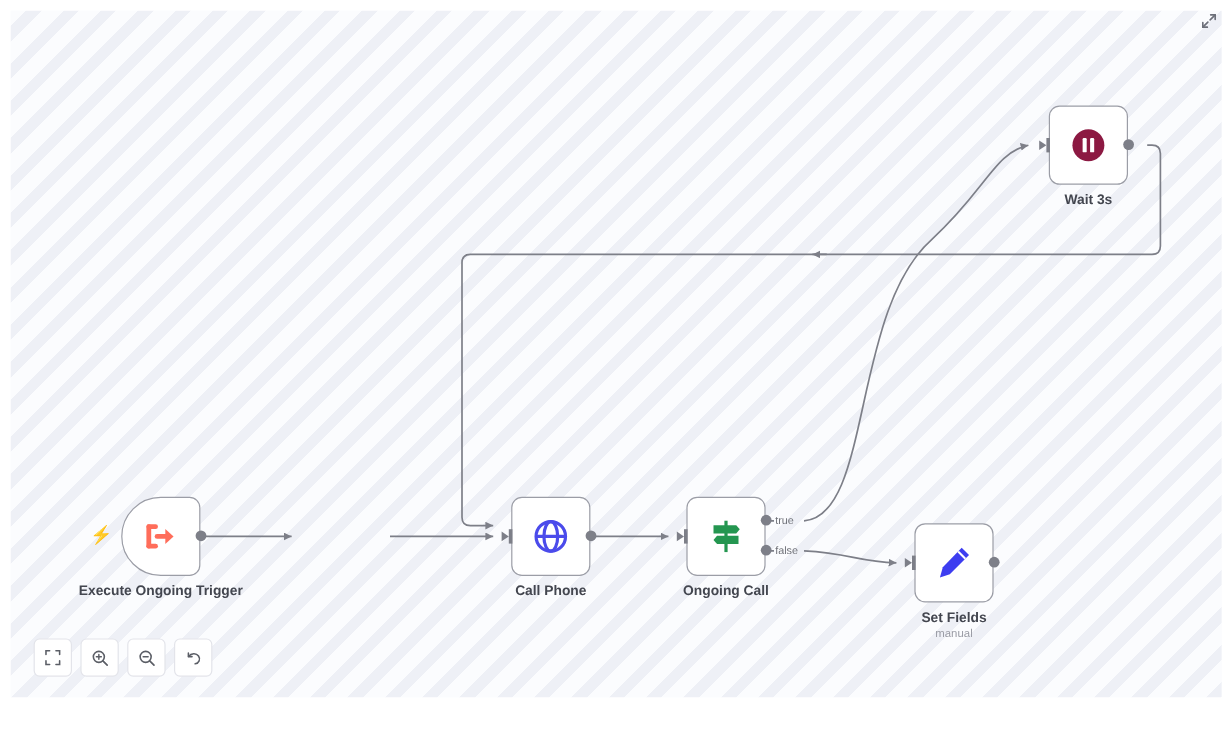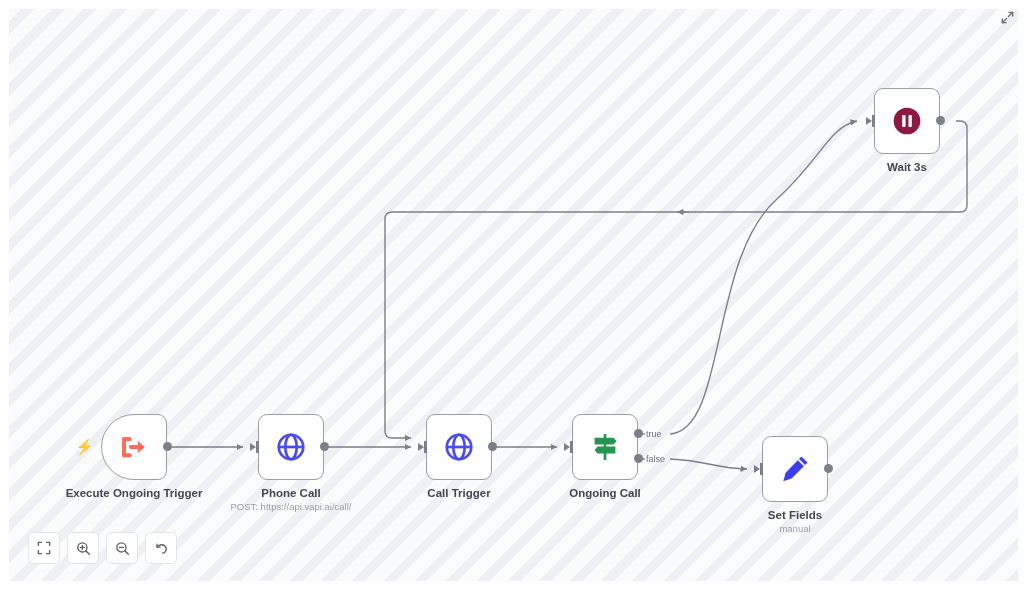--- a/index.html
+++ b/index.html
@@ -203,19 +203,6 @@
       <div class="node-caption">Execute Ongoing Trigger</div>
     </div>
 
-    <div class="node" style="left:249px; top:405px;">
-      <div class="node-box">
-        <svg width="32" height="32" viewBox="0 0 24 24">
-          <circle cx="12" cy="12" r="9.2" fill="none" stroke="#4b4beb" stroke-width="2"></circle>
-          <ellipse cx="12" cy="12" rx="4.3" ry="9.2" fill="none" stroke="#4b4beb" stroke-width="2"></ellipse>
-          <path d="M2.8 12 L21.2 12" stroke="#4b4beb" stroke-width="2"></path>
-        </svg>
-      </div>
-      <div class="port-in" style="left:-2px; top:27px;"></div>
-      <div class="port-out" style="left:62px; top:28px;"></div>
-      <div class="node-caption">Phone Call</div>
-      <div class="node-sub" style="top:87px;">POST: https://api.vapi.ai/call/</div>
-    </div>
 
     <div class="node" style="left:417px; top:405px;">
       <div class="node-box">

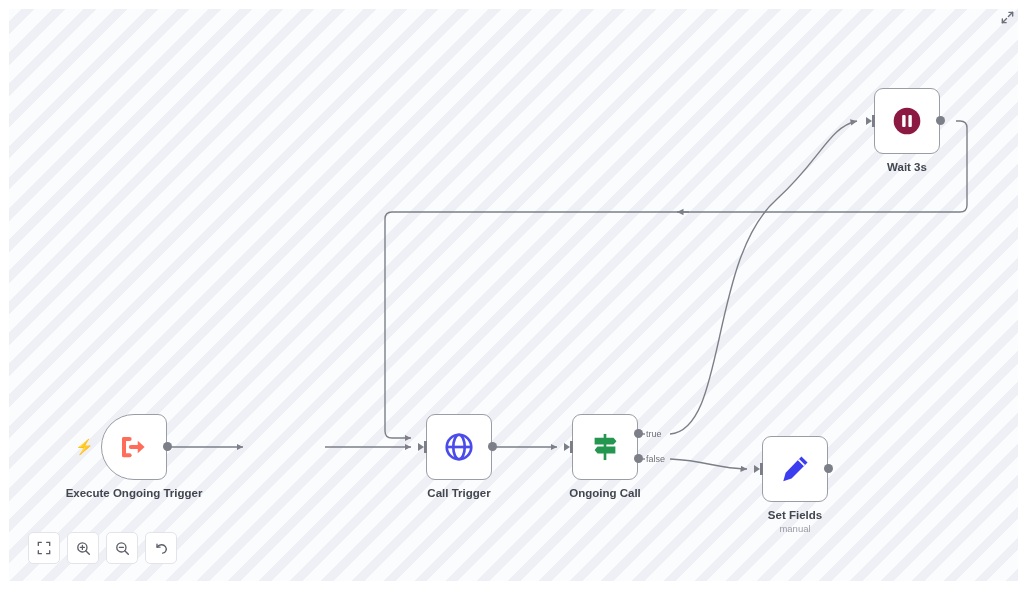--- a/index.html
+++ b/index.html
@@ -214,7 +214,7 @@
       </div>
       <div class="port-in" style="left:-2px; top:27px;"></div>
       <div class="port-out" style="left:62px; top:28px;"></div>
-      <div class="node-caption">Call Trigger</div>
+      <div class="node-caption">Call Phone</div>
     </div>
 
     <div class="node" style="left:563px; top:405px;">

